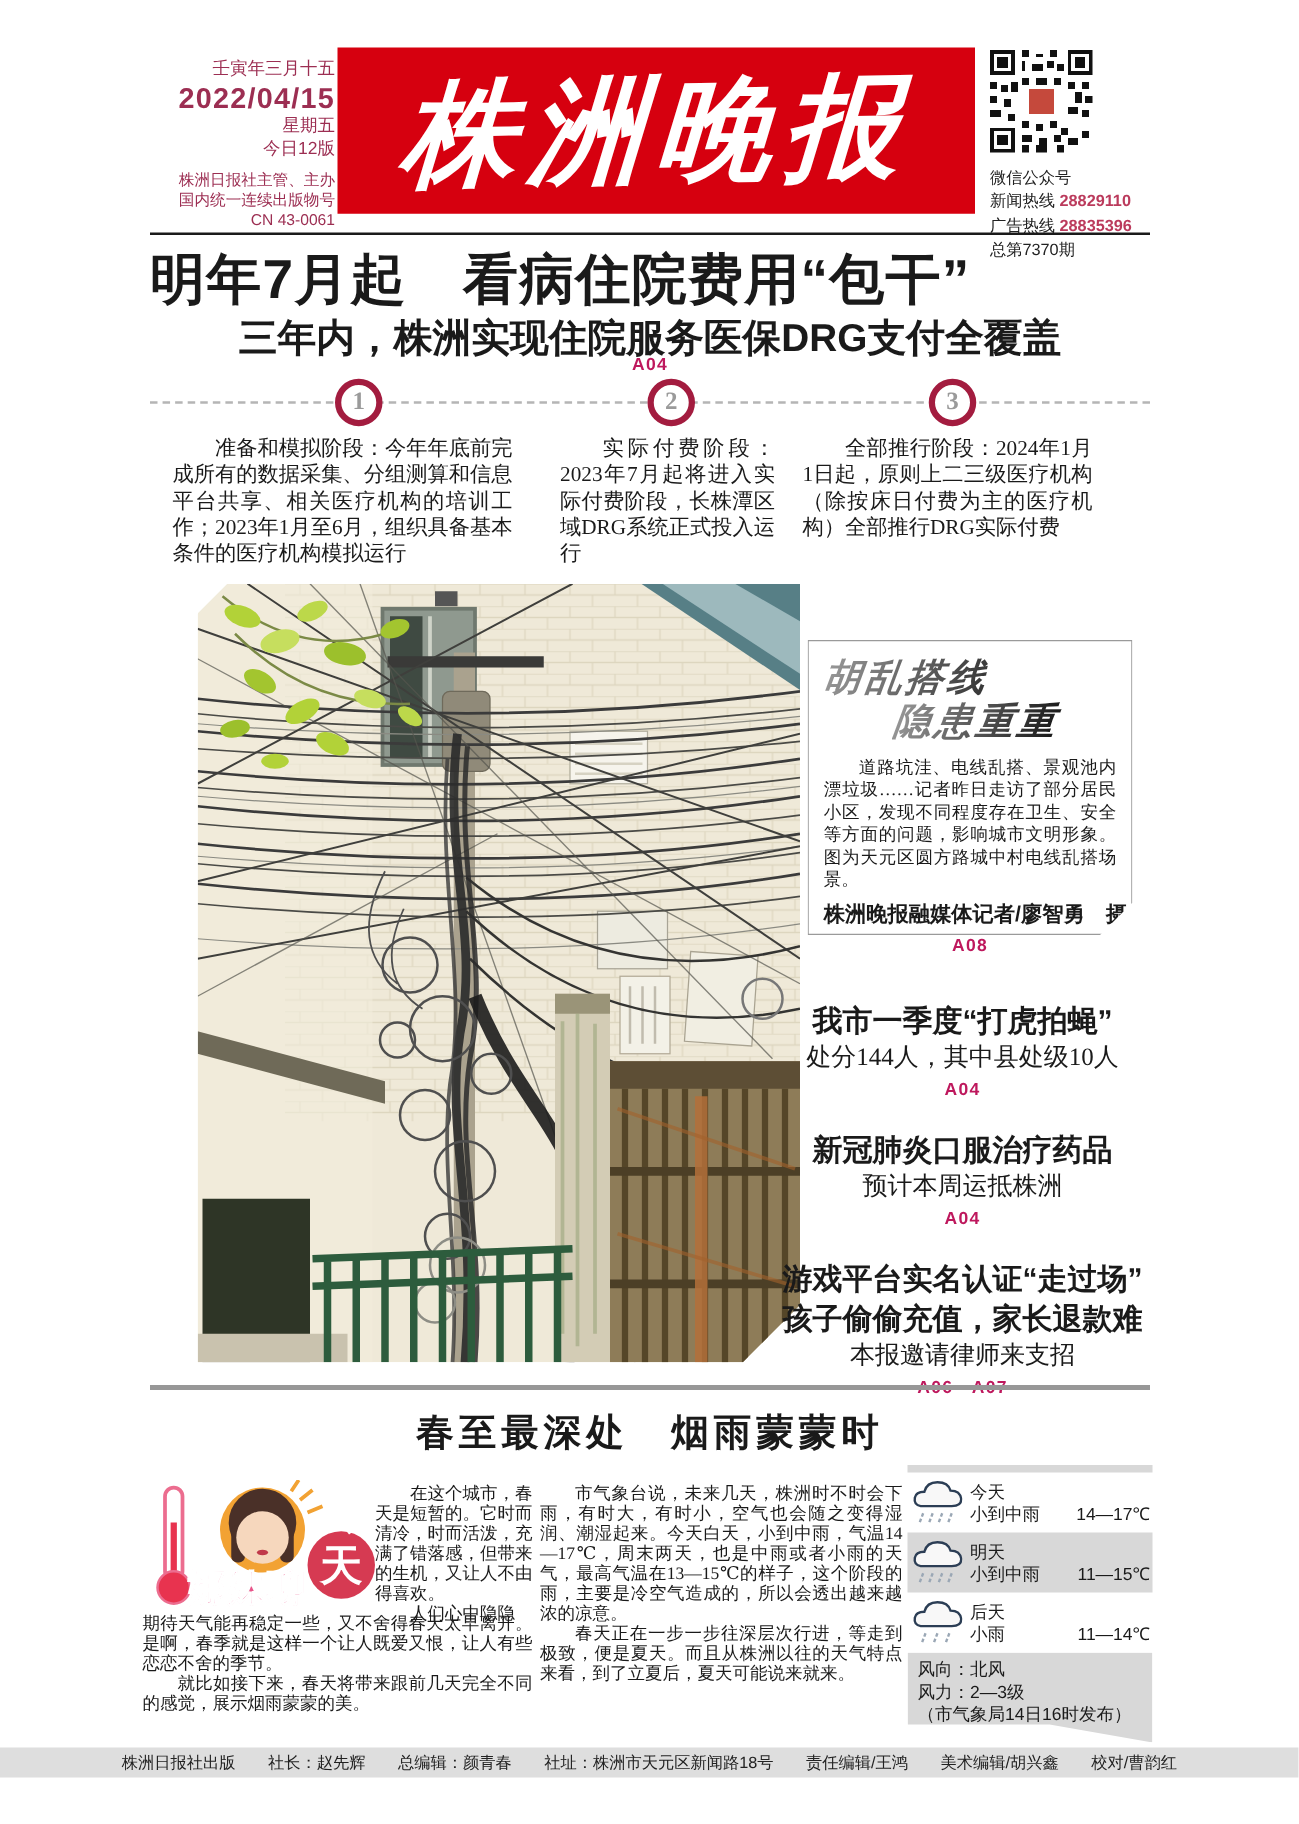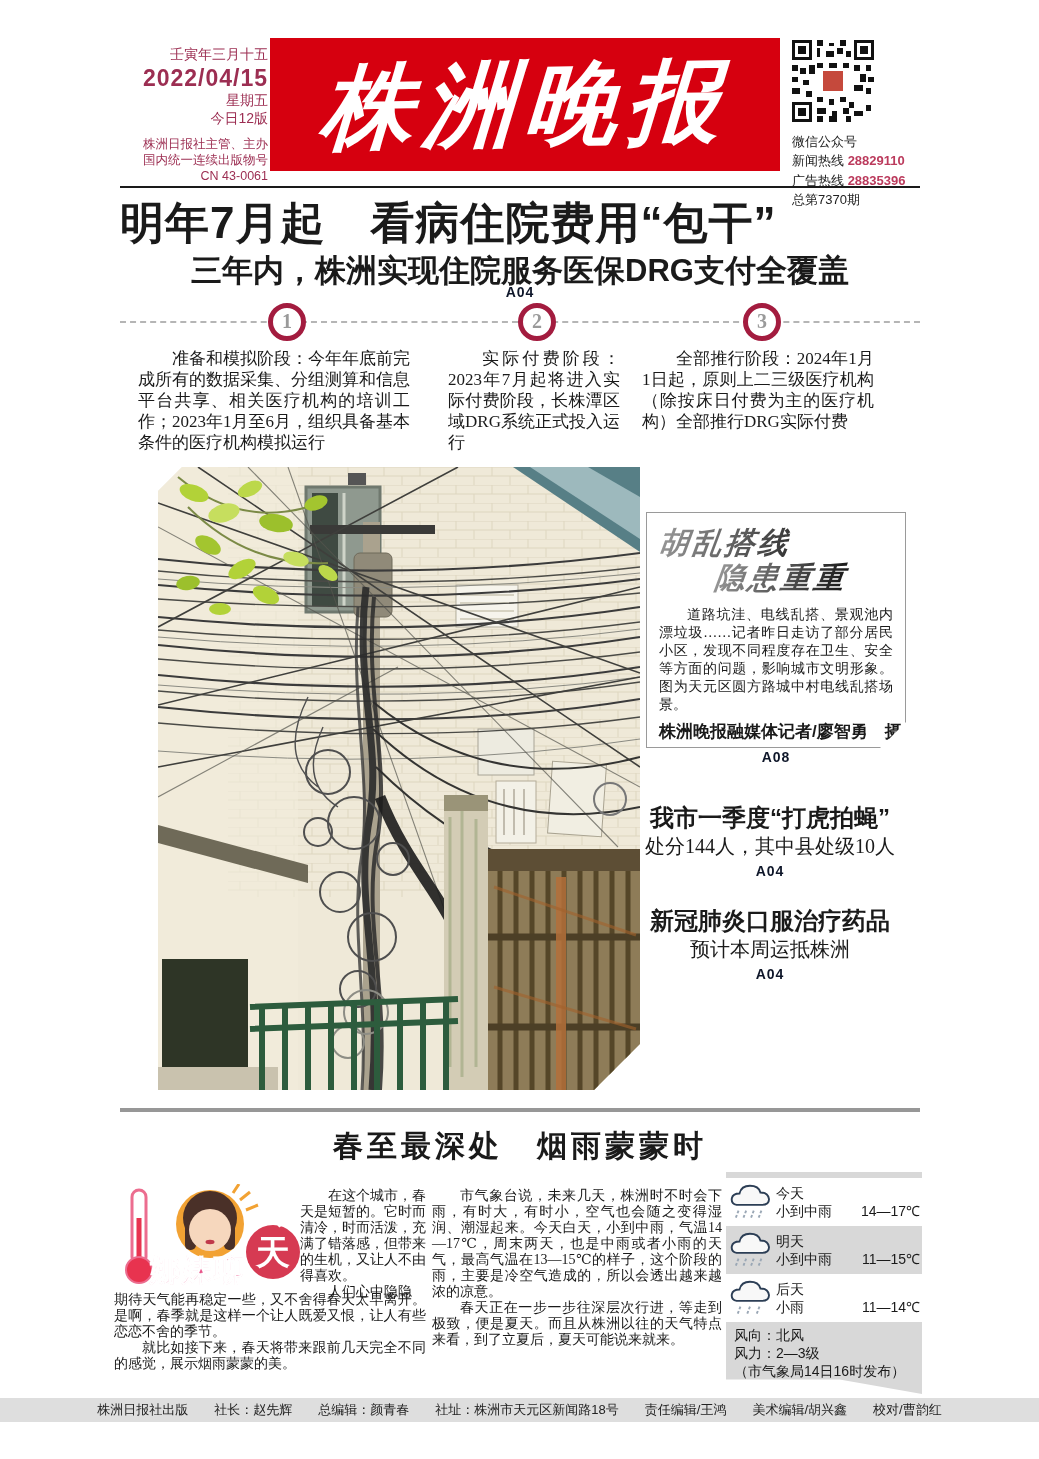--- a/index.html
+++ b/index.html
@@ -8,7 +8,7 @@
   .abs{position:absolute;}
   .kai{font-family:"Liberation Serif","DejaVu Serif",serif;}
   .red{color:#bb3a5c;font-weight:bold;}
-  .pageref{color:#0f172a;font-weight:bold;font-size:14px;letter-spacing:1px;}
+  .pageref{color:#be185d;font-weight:bold;font-size:14px;letter-spacing:1px;}
 
   
   .dateline{left:122px;top:46px;width:146px;text-align:right;color:#9c2e52;line-height:1.25;}

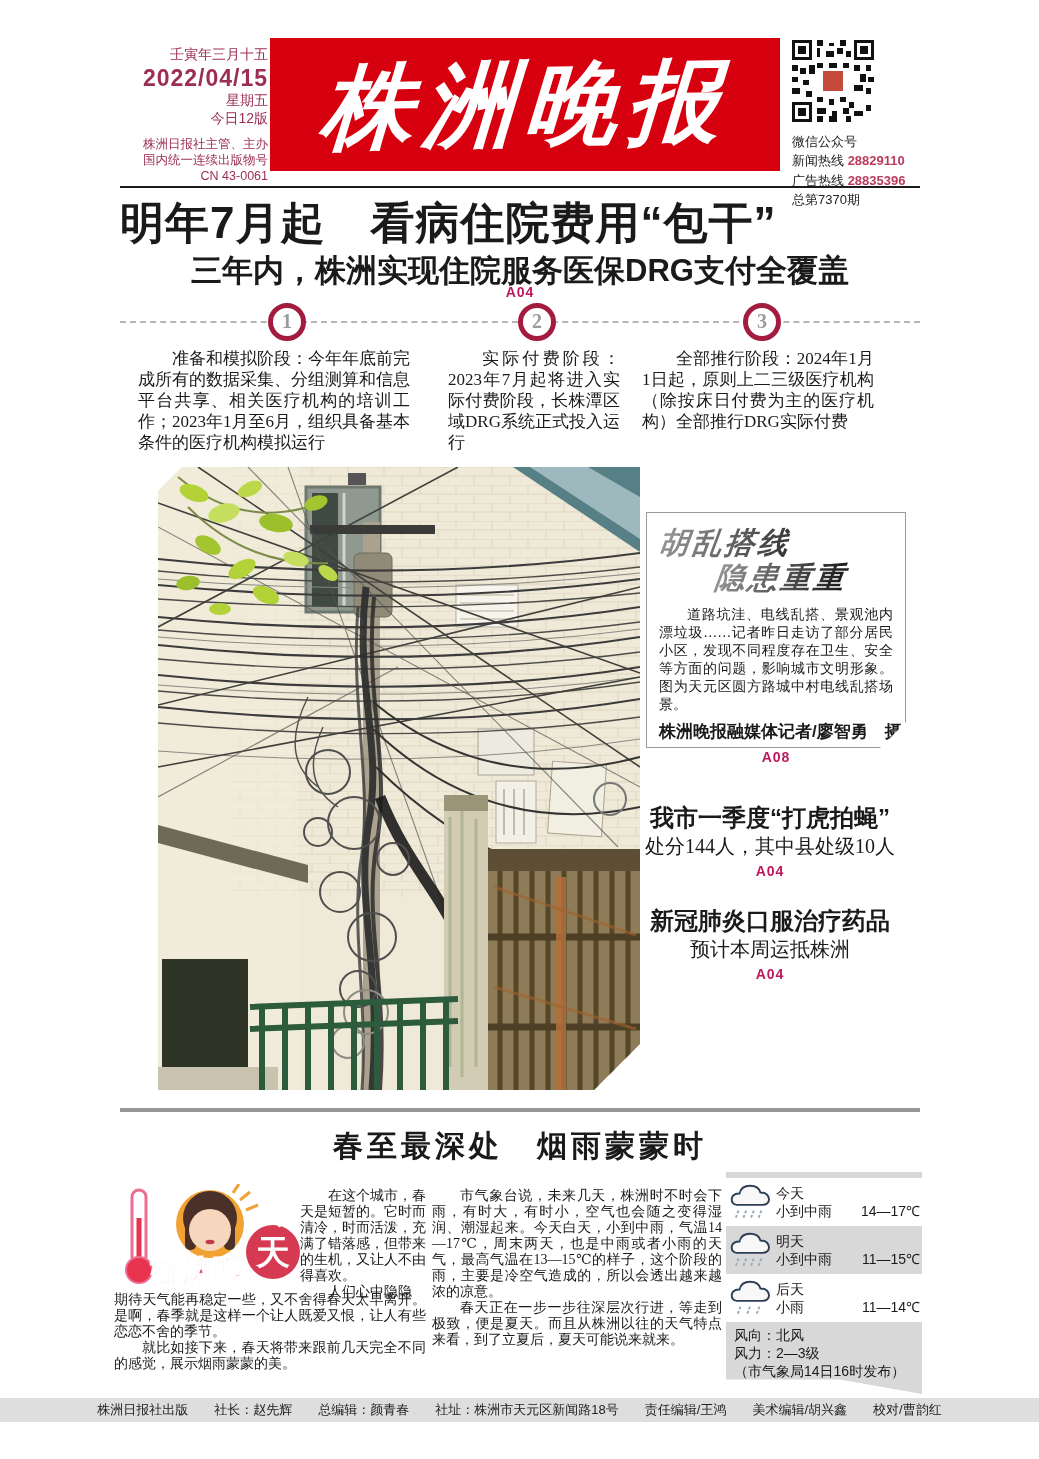--- a/index.html
+++ b/index.html
@@ -291,6 +291,12 @@
       <div class="bs kai">预计本周运抵株洲</div>
       <div class="pageref">A04</div>
     </div>
+    <div class="brief">
+      <div class="bh">游戏平台实名认证“走过场”</div>
+      <div class="bh">孩子偷偷充值，家长退款难</div>
+      <div class="bs kai">本报邀请律师来支招</div>
+      <div class="pageref">A06—A07</div>
+    </div>
   </div>
 
   <div class="abs divider"></div>

